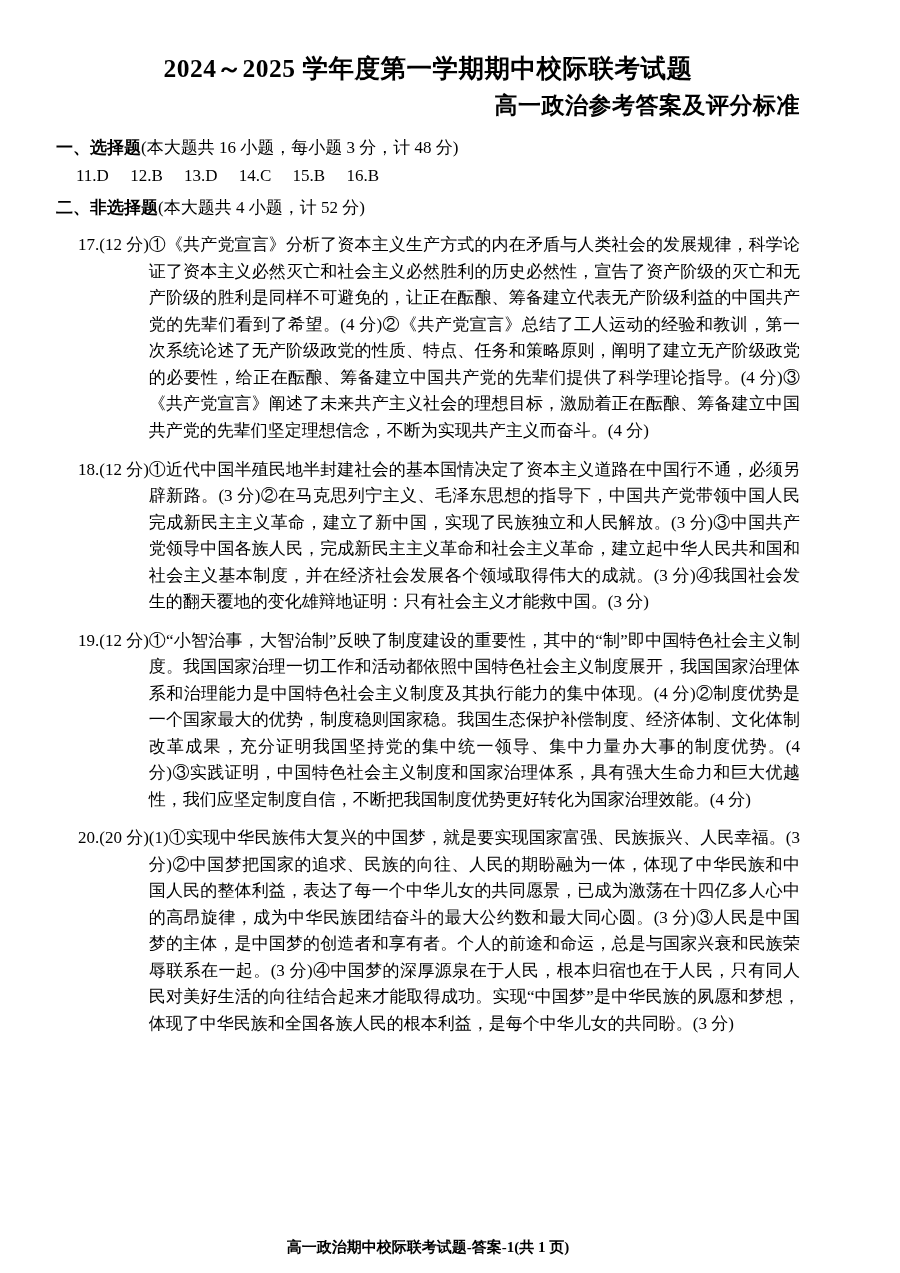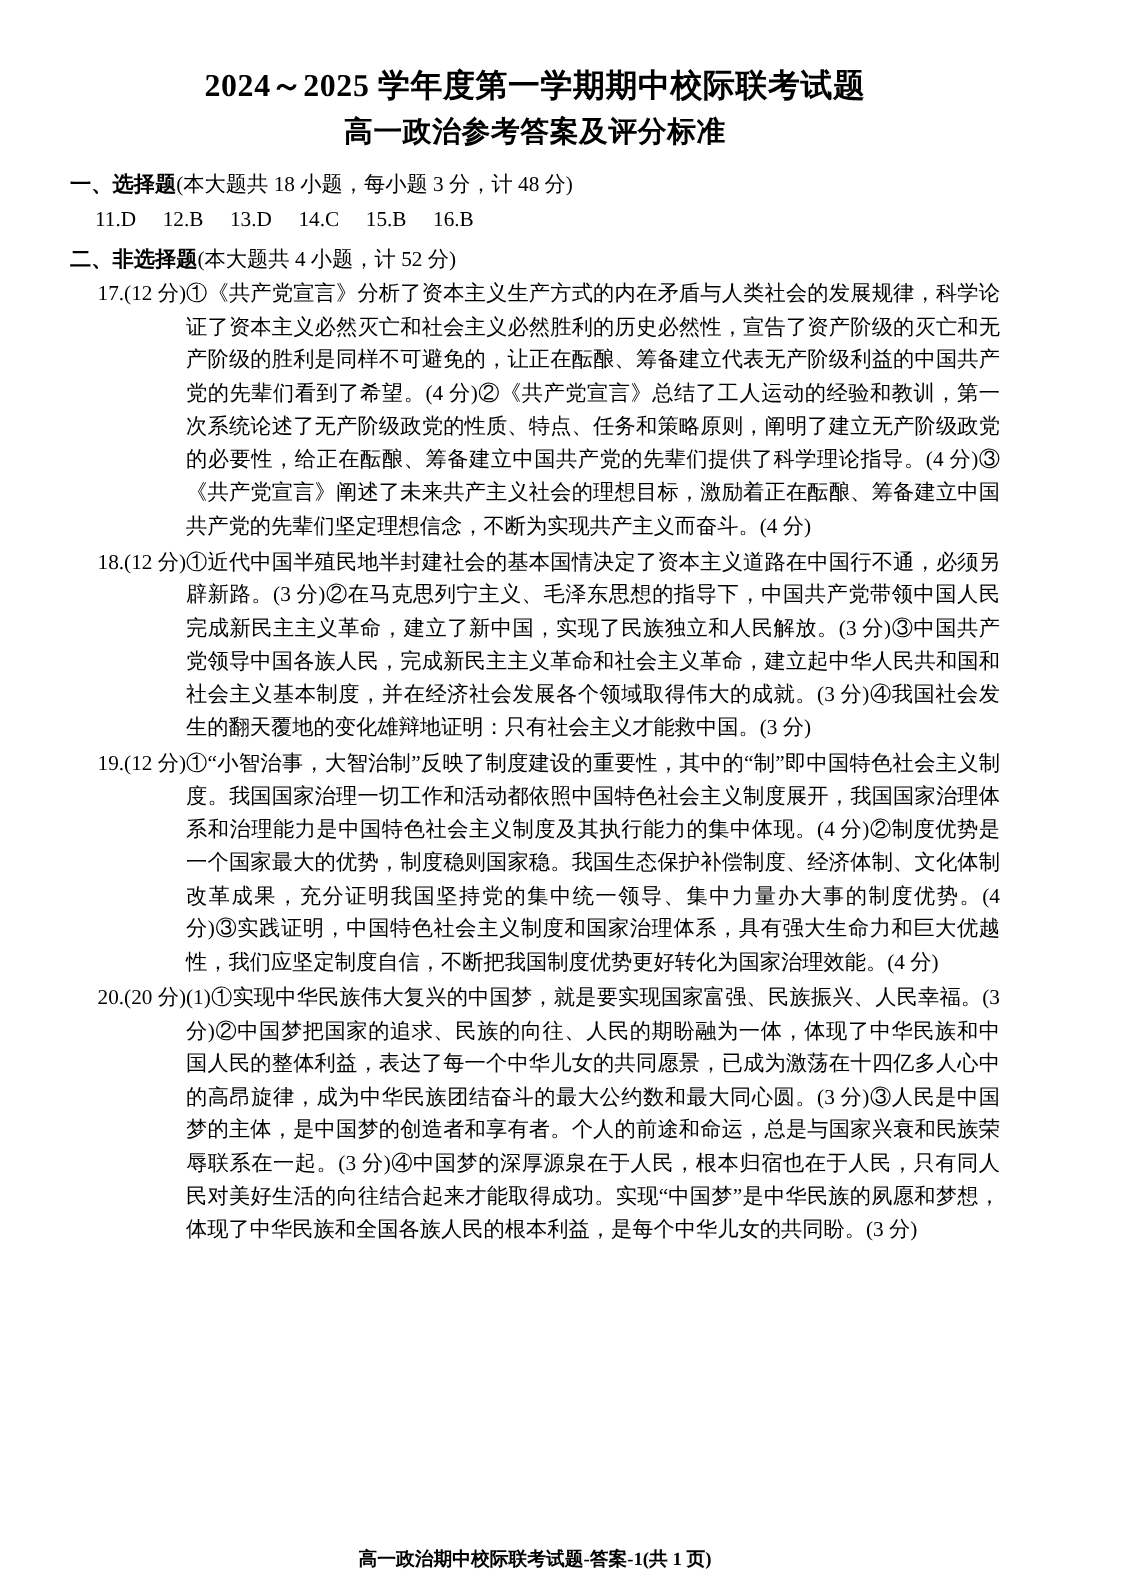--- a/index.html
+++ b/index.html
@@ -30,7 +30,7 @@
     line-height: 1.3;
   }
   .title-sub {
-    text-align: center;
+    text-align: right;
     font-size: 23px;
     font-weight: bold;
     letter-spacing: 0.5px;

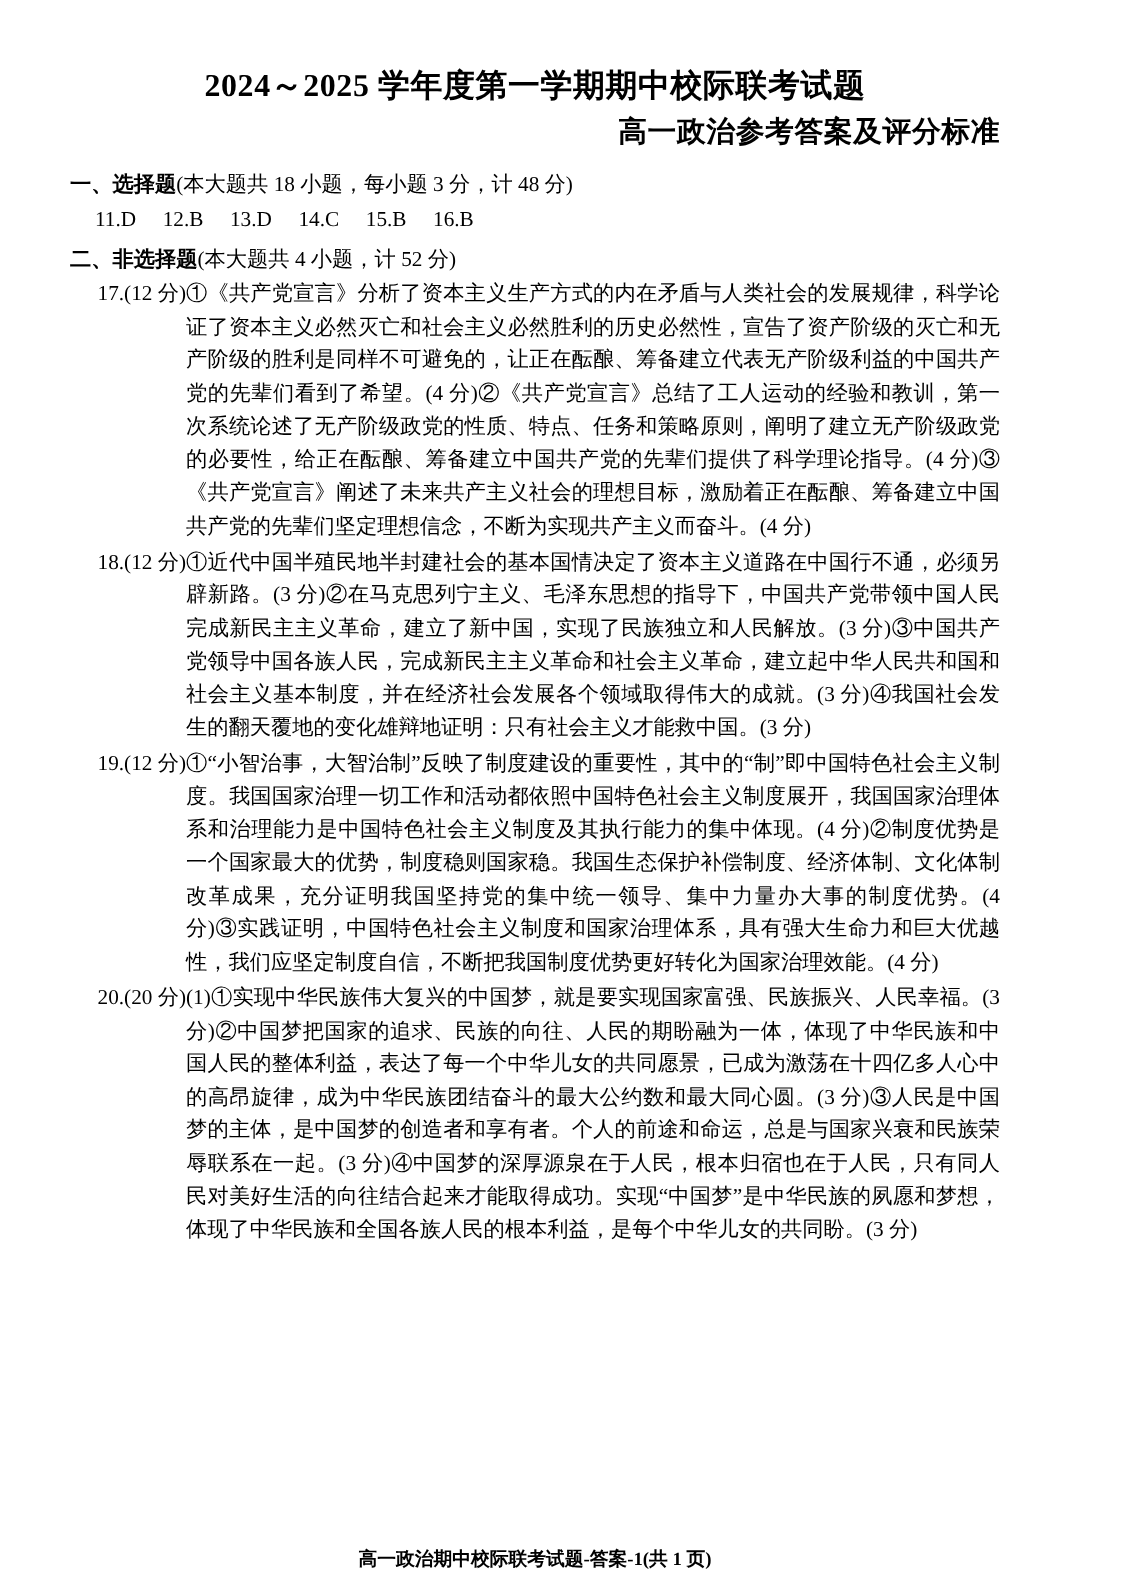--- a/index.html
+++ b/index.html
@@ -96,7 +96,7 @@
   <h2 class="title-sub">高一政治参考答案及评分标准</h2>
 
   <div class="section-head">
-    <span class="bold">一、选择题</span><span>(本大题共 18 小题，每小题 3 分，计 48 分)</span>
+    <span class="bold">一、选择题</span><span>(本大题共 16 小题，每小题 3 分，计 48 分)</span>
   </div>
 
   <div class="mc-row">11.D     12.B     13.D     14.C     15.B     16.B</div>

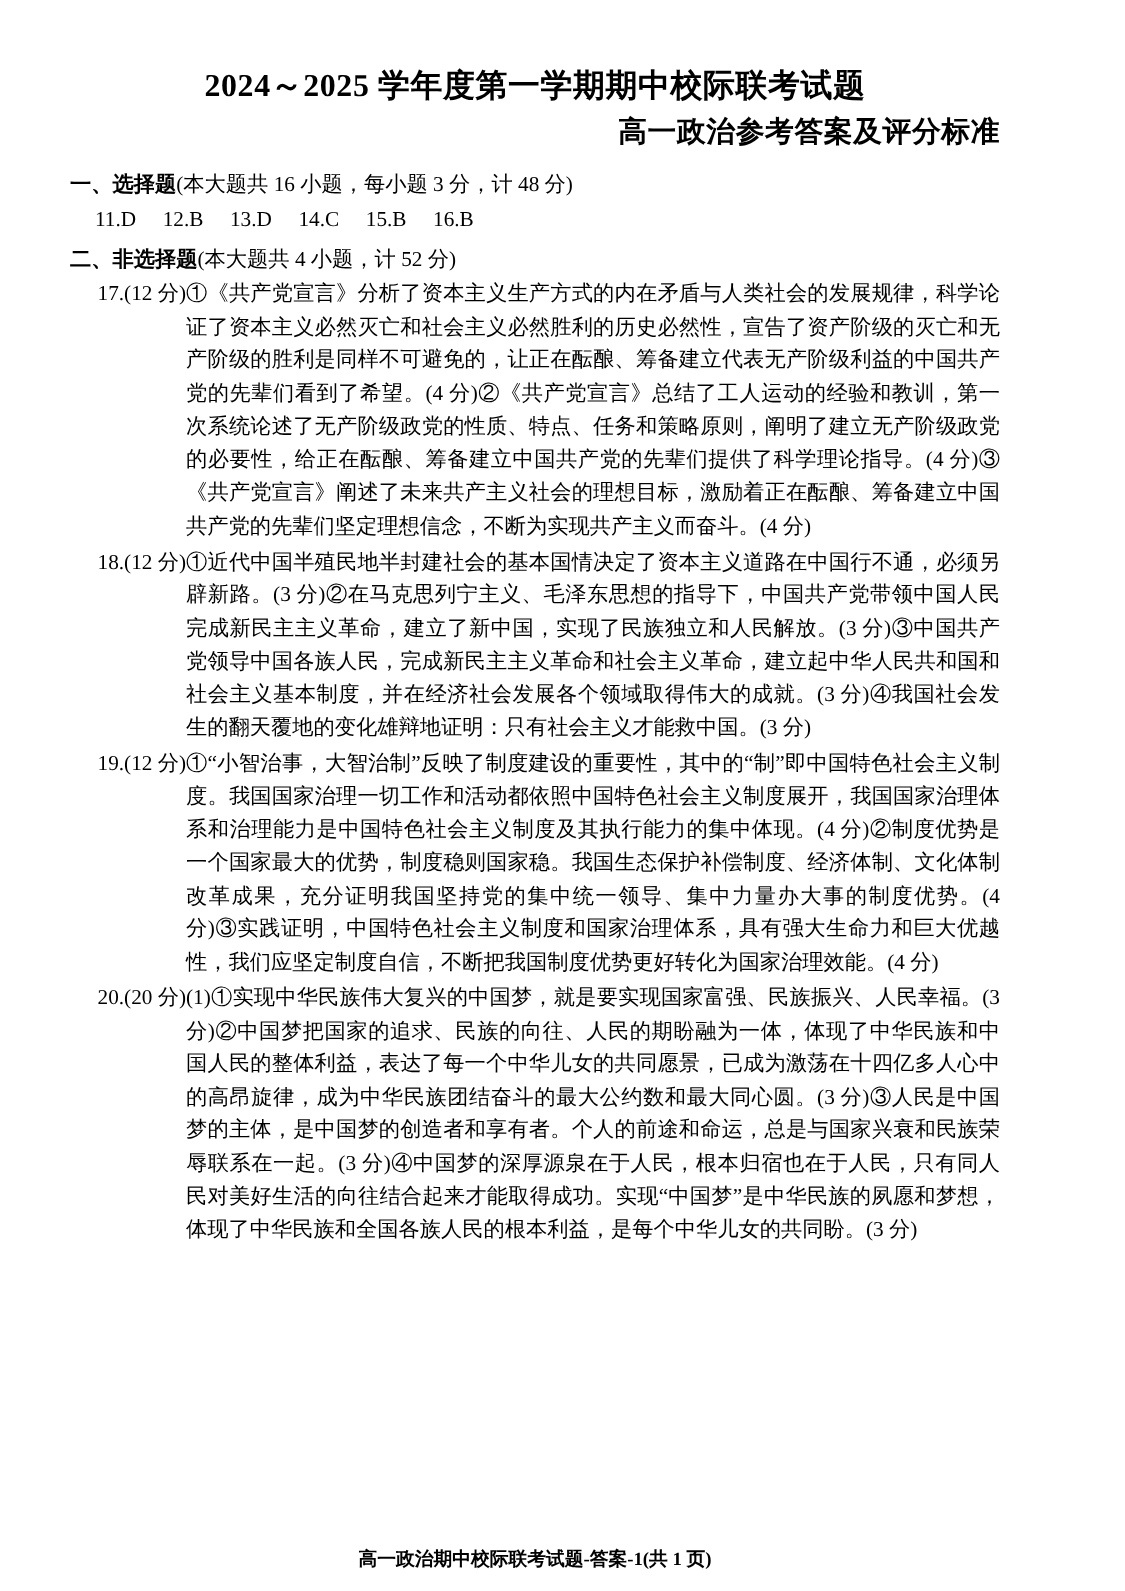--- a/index.html
+++ b/index.html
@@ -57,7 +57,7 @@
     display: flex;
     font-size: 17px;
     line-height: 1.56;
-    margin-top: 2px;
+    margin-top: 12px;
     text-align: justify;
   }
   .qa-num {

